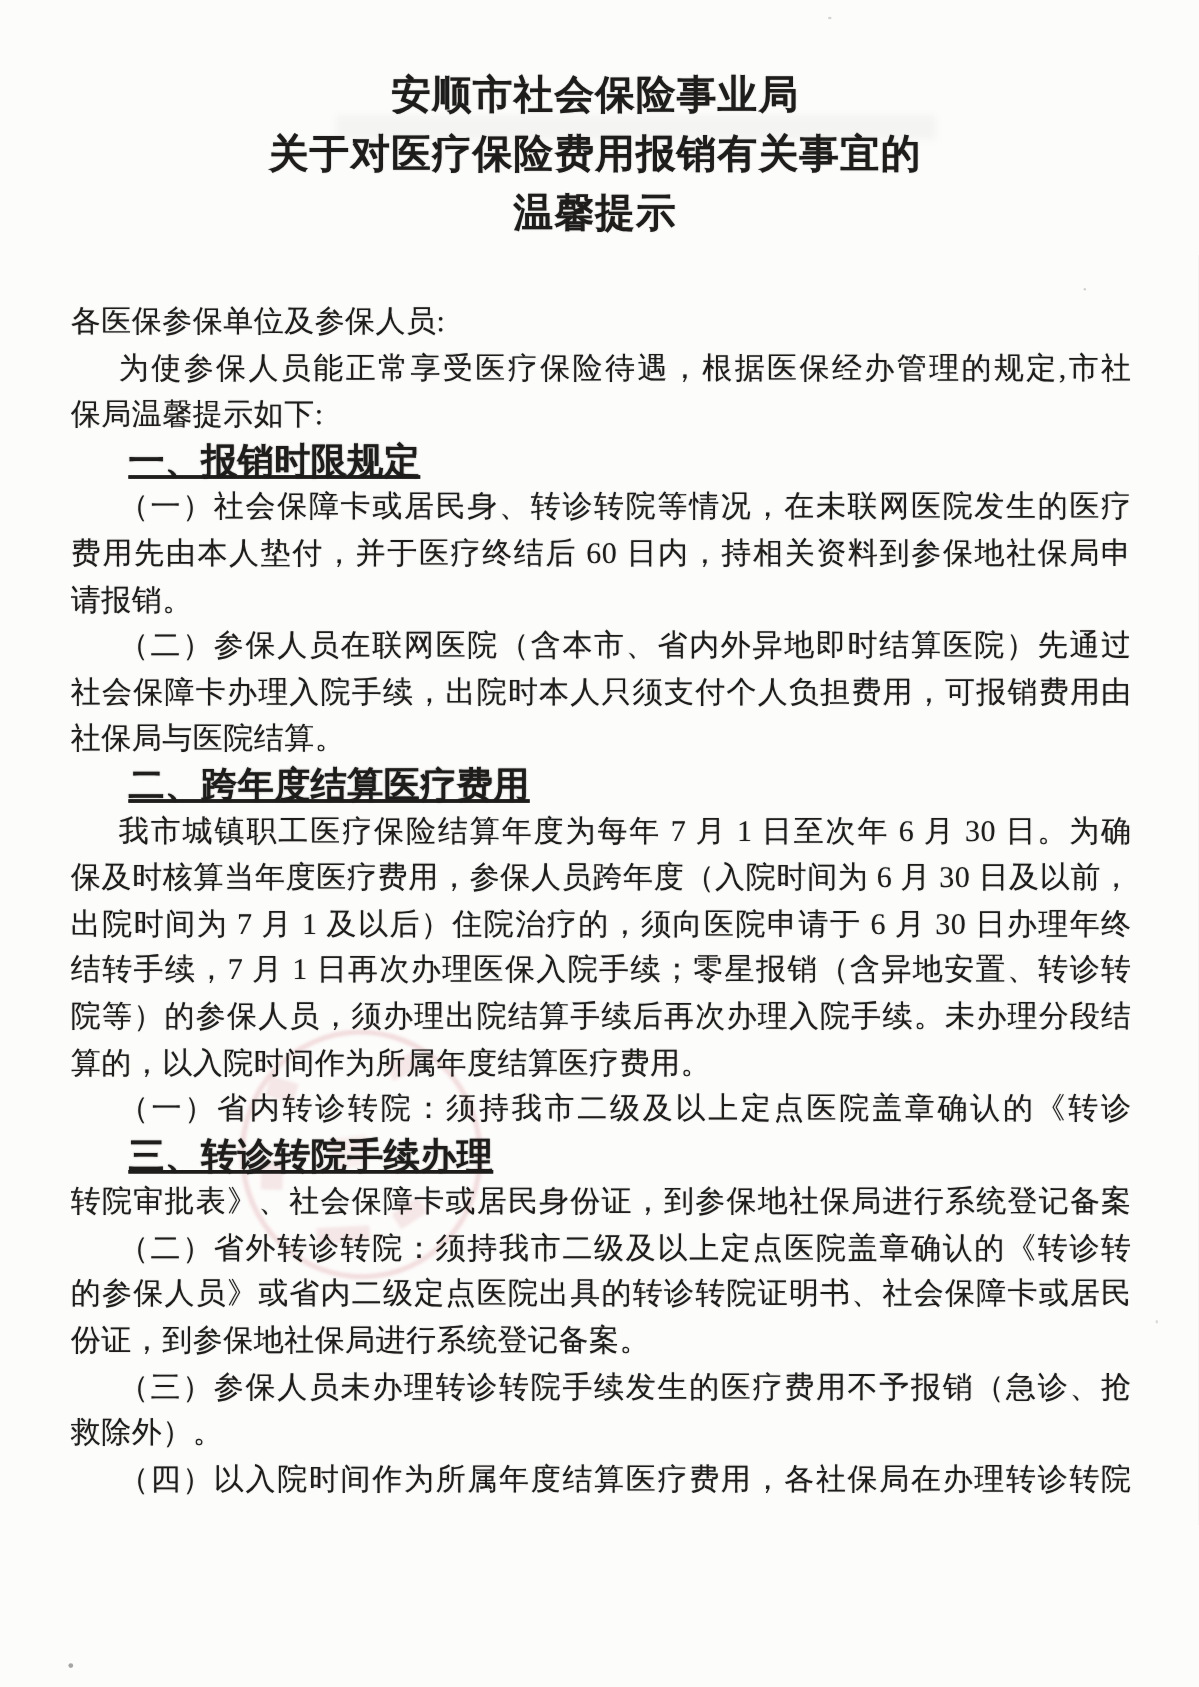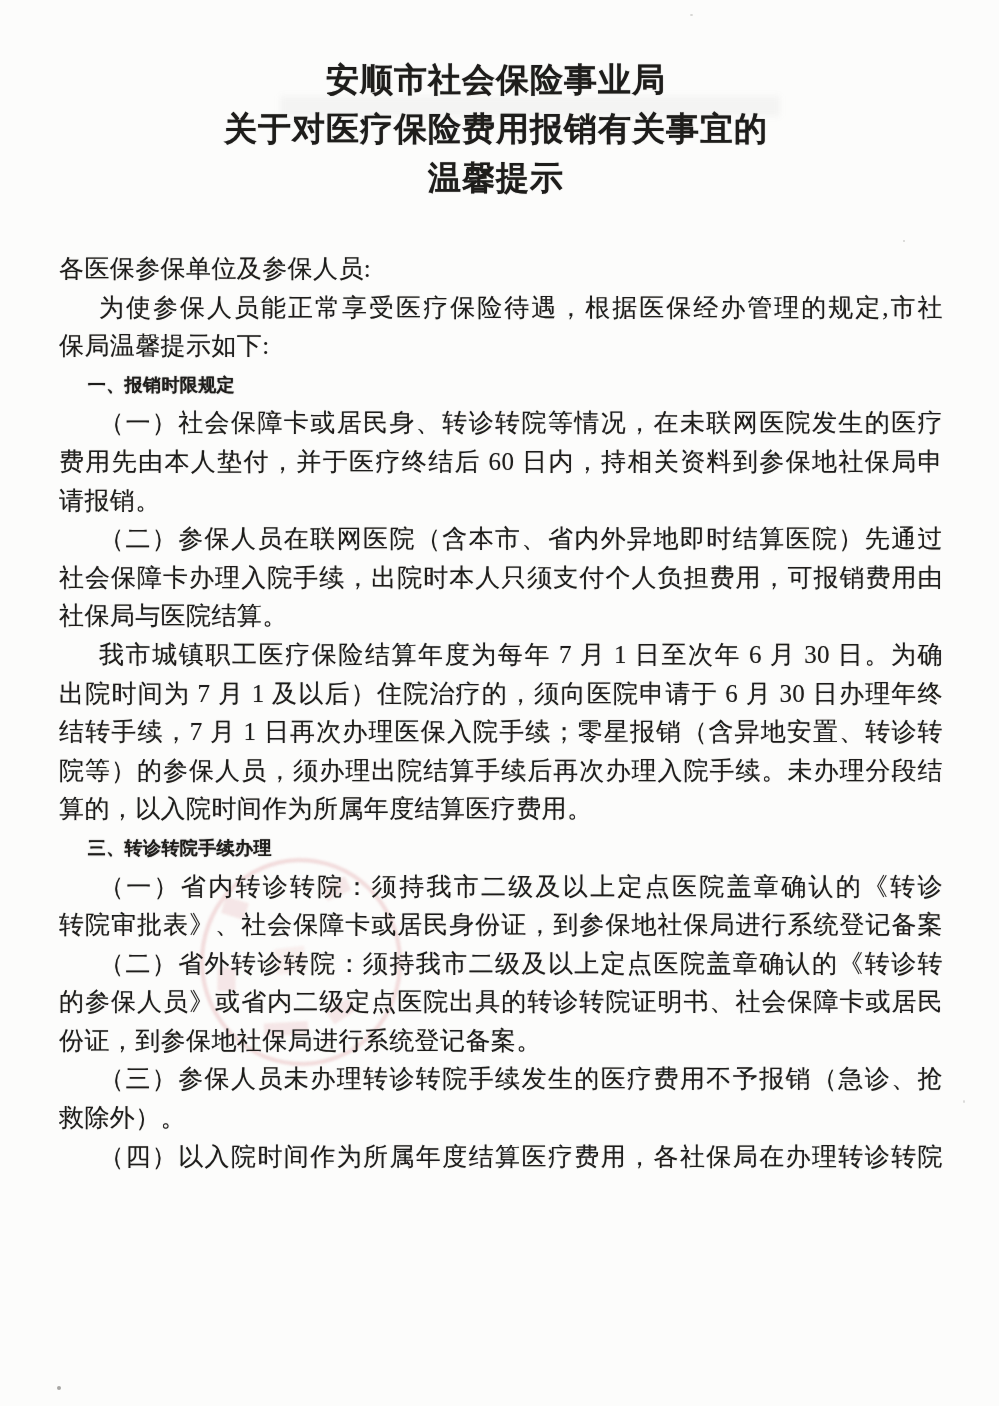--- a/index.html
+++ b/index.html
@@ -64,10 +64,11 @@
   }
   .line.heading{
     font-weight:bold;
-    font-size:18px;
+    font-size:30px;
     text-indent:1.6em;
     text-align-last:left;
     text-shadow:0 0 1.2px rgba(25,22,20,.7);
+    text-decoration:underline;
   }
   
   .stamp{

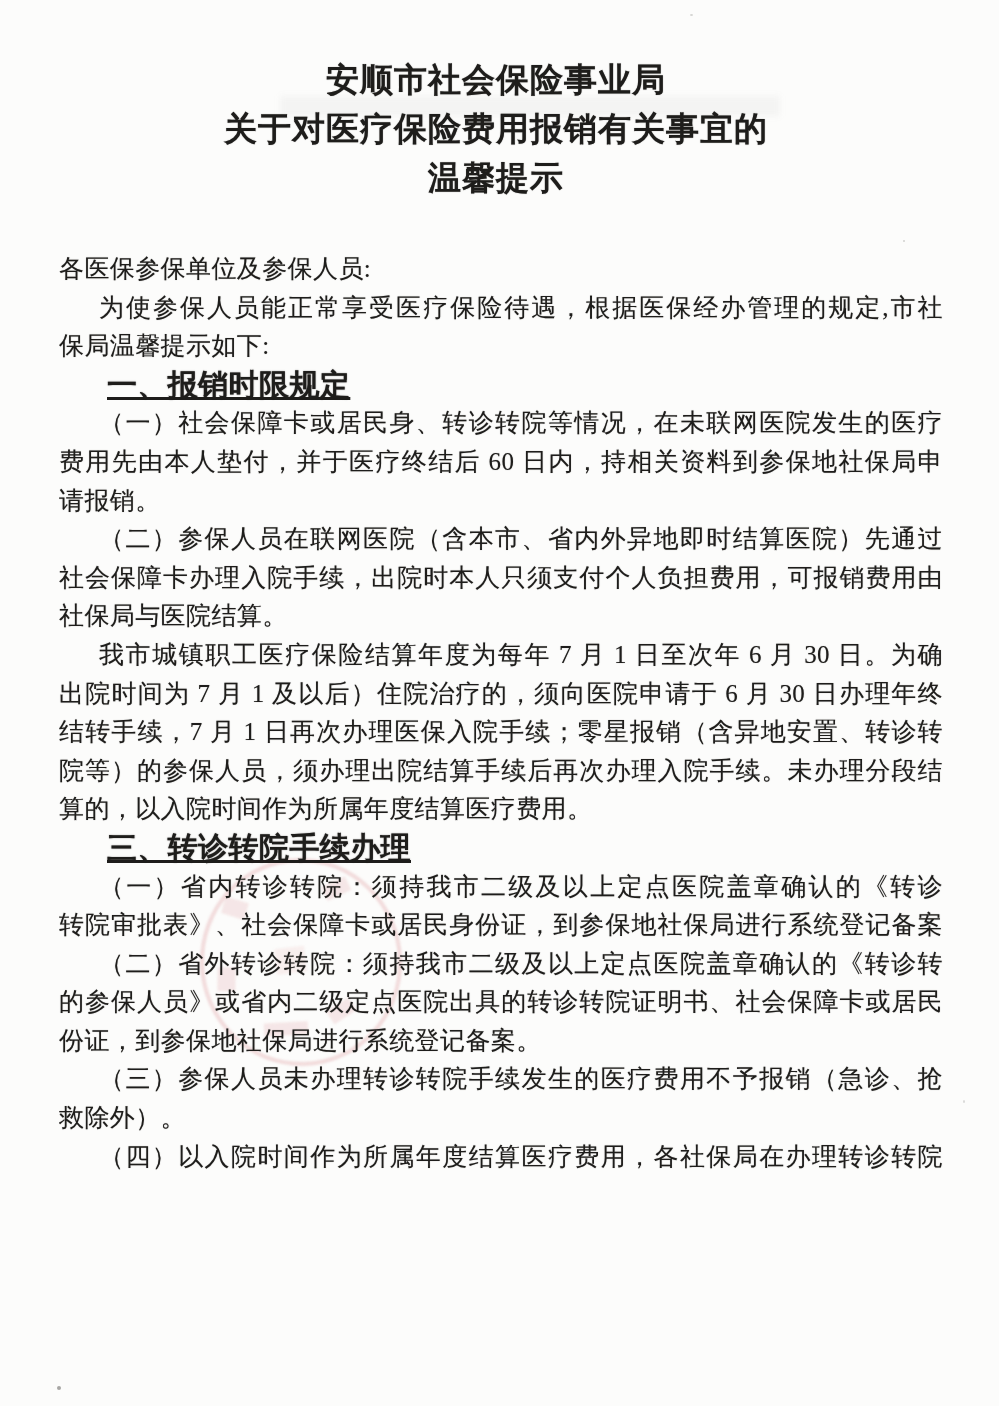--- a/index.html
+++ b/index.html
@@ -142,6 +142,7 @@
       <div class="line indent fill">（二）参保人员在联网医院（含本市、省内外异地即时结算医院）先通过</div>
       <div class="line fill">社会保障卡办理入院手续，出院时本人只须支付个人负担费用，可报销费用由</div>
       <div class="line">社保局与医院结算。</div>
+      <div class="line heading">二、跨年度结算医疗费用</div>
       <div class="line indent fill">我市城镇职工医疗保险结算年度为每年 7 月 1 日至次年 6 月 30 日。为确</div>
       <div class="line fill">出院时间为 7 月 1 及以后）住院治疗的，须向医院申请于 6 月 30 日办理年终</div>
       <div class="line fill">结转手续，7 月 1 日再次办理医保入院手续；零星报销（含异地安置、转诊转</div>

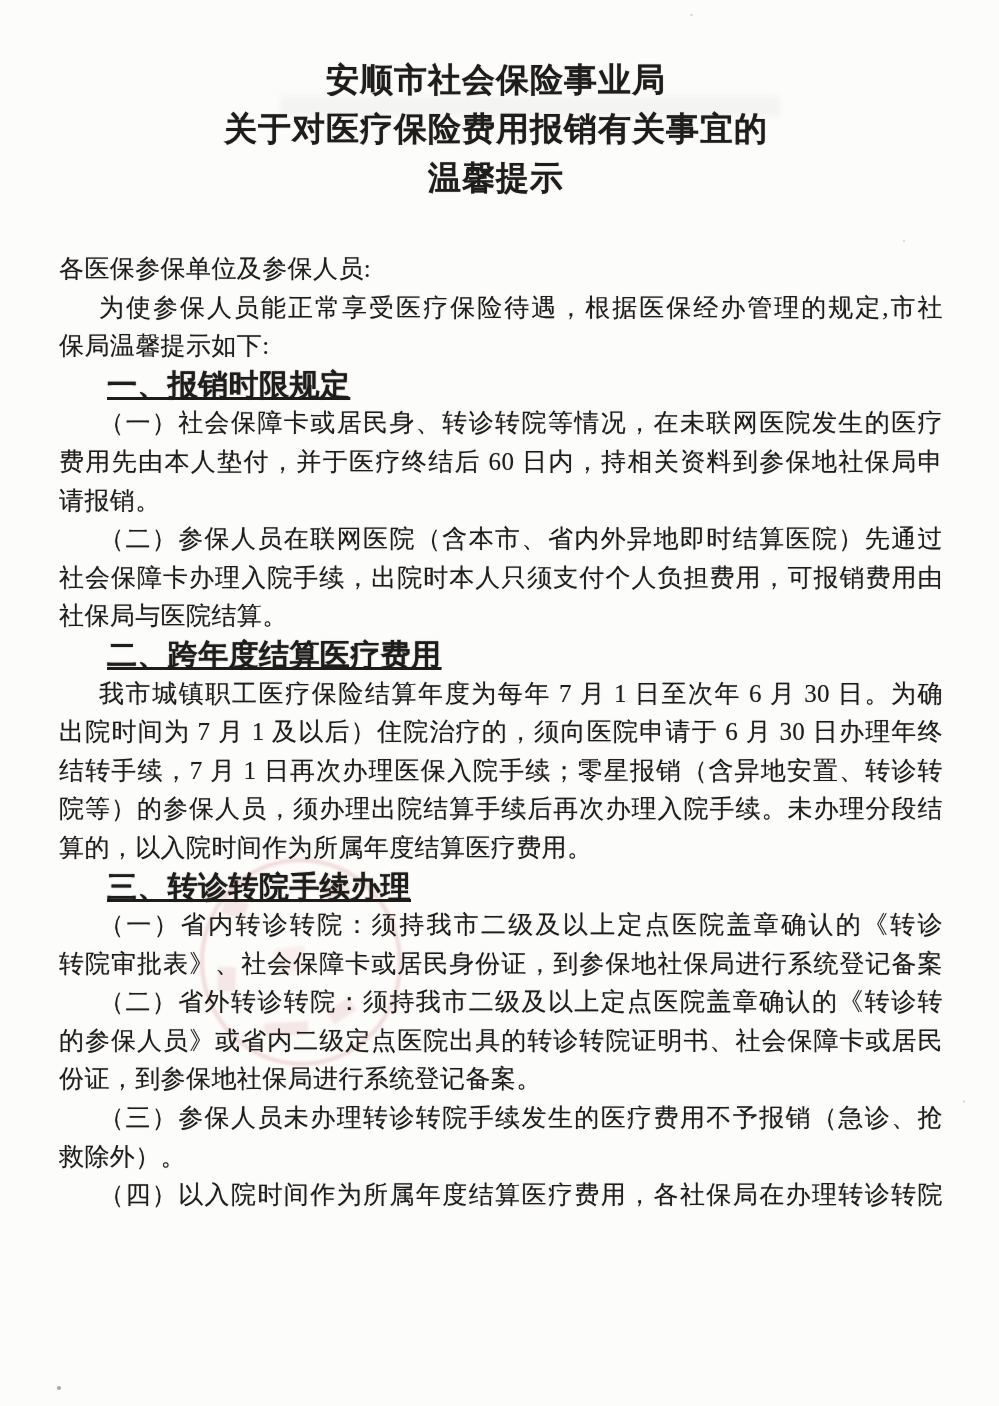--- a/index.html
+++ b/index.html
@@ -144,6 +144,7 @@
       <div class="line">社保局与医院结算。</div>
       <div class="line heading">二、跨年度结算医疗费用</div>
       <div class="line indent fill">我市城镇职工医疗保险结算年度为每年 7 月 1 日至次年 6 月 30 日。为确</div>
+      <div class="line fill">保及时核算当年度医疗费用，参保人员跨年度（入院时间为 6 月 30 日及以前，</div>
       <div class="line fill">出院时间为 7 月 1 及以后）住院治疗的，须向医院申请于 6 月 30 日办理年终</div>
       <div class="line fill">结转手续，7 月 1 日再次办理医保入院手续；零星报销（含异地安置、转诊转</div>
       <div class="line fill">院等）的参保人员，须办理出院结算手续后再次办理入院手续。未办理分段结</div>

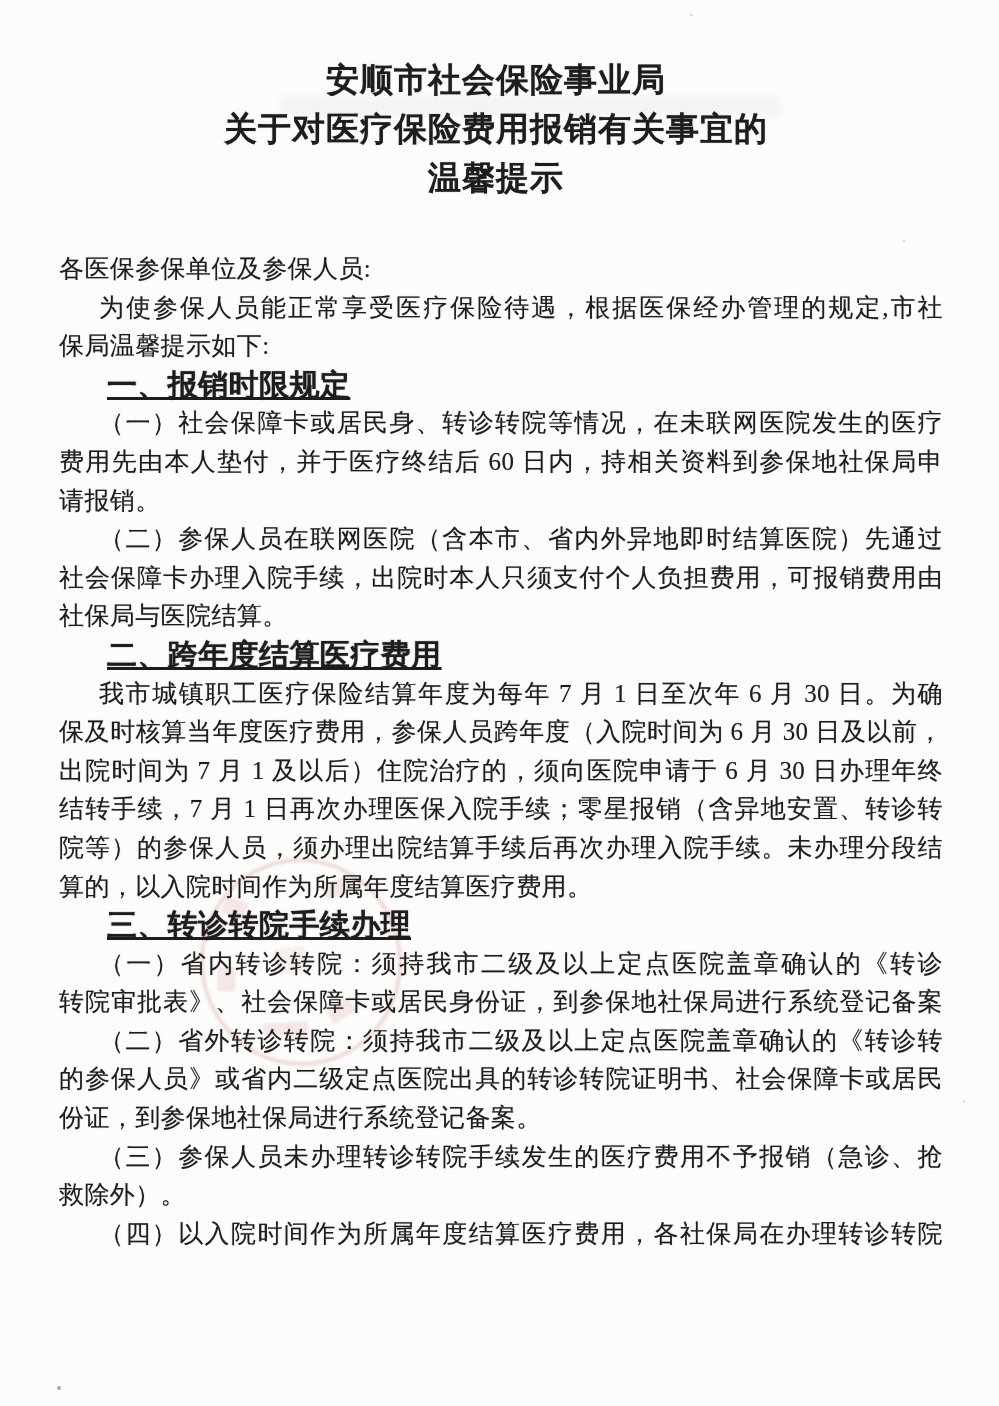--- a/index.html
+++ b/index.html
@@ -149,8 +149,8 @@
       <div class="line fill">结转手续，7 月 1 日再次办理医保入院手续；零星报销（含异地安置、转诊转</div>
       <div class="line fill">院等）的参保人员，须办理出院结算手续后再次办理入院手续。未办理分段结</div>
       <div class="line">算的，以入院时间作为所属年度结算医疗费用。</div>
+      <div class="line indent fill">（一）省内转诊转院：须持我市二级及以上定点医院盖章确认的《转诊</div>
       <div class="line heading">三、转诊转院手续办理</div>
-      <div class="line indent fill">（一）省内转诊转院：须持我市二级及以上定点医院盖章确认的《转诊</div>
       <div class="line fill">转院审批表》、社会保障卡或居民身份证，到参保地社保局进行系统登记备案</div>
       <div class="line indent fill">（二）省外转诊转院：须持我市二级及以上定点医院盖章确认的《转诊转</div>
       <div class="line fill">的参保人员》或省内二级定点医院出具的转诊转院证明书、社会保障卡或居民身</div>

